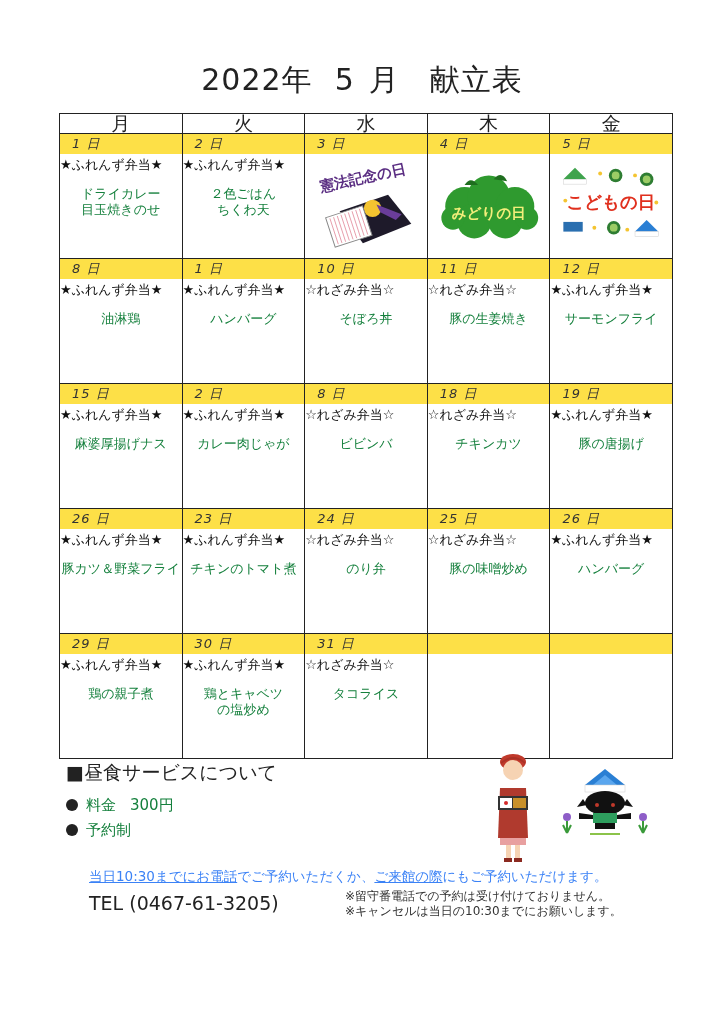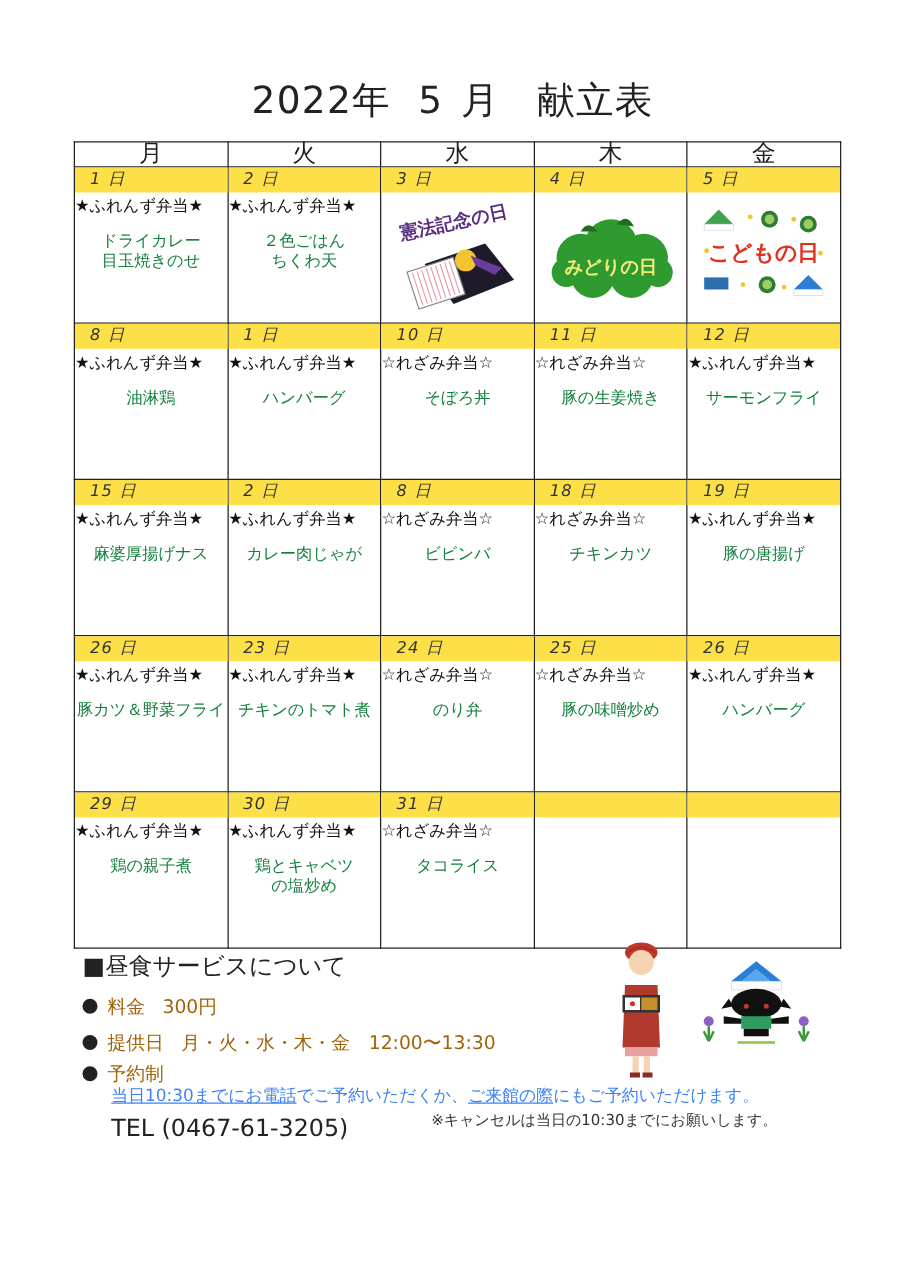--- a/index.html
+++ b/index.html
@@ -38,7 +38,7 @@
 
   .info { position: absolute; left: 66px; top: 760px; }
   .info-head { font-size: 19px; color: #222; }
-  .info-line { font-size: 15px; color: #a16207; margin-top: 10px; }
+  .info-line { font-size: 15px; color: #15803d; margin-top: 10px; }
   .bullet { display: inline-block; width: 12px; height: 12px; border-radius: 50%; background: #222; margin-right: 8px; vertical-align: -1px; }
   .info-line .v { margin-left: 14px; }
   .reserve { position: absolute; left: 89px; top: 868px; font-size: 13.5px; color: #3b82f6; white-space: nowrap; }

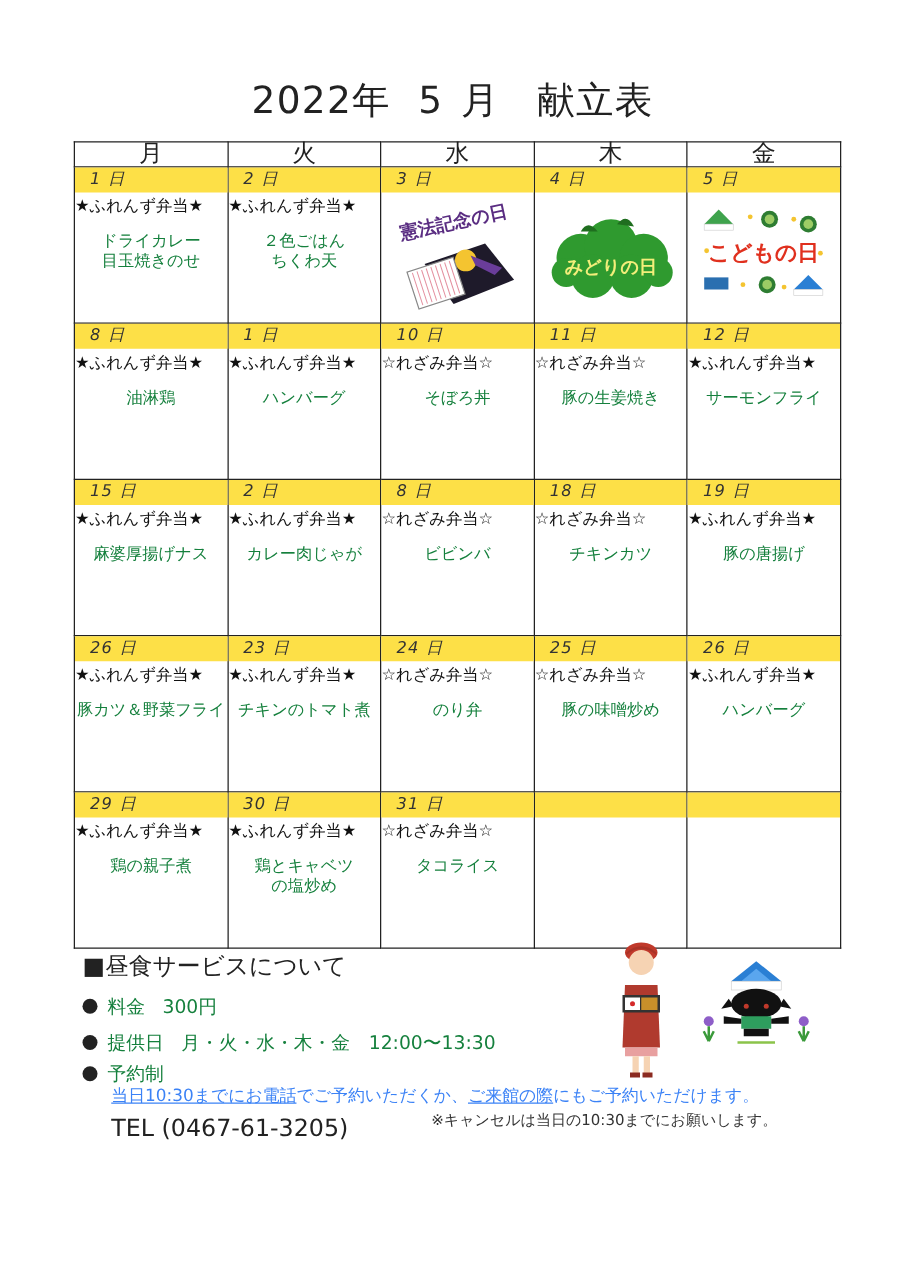--- a/index.html
+++ b/index.html
@@ -319,9 +319,6 @@
   <div class="info-line">
     <span class="bullet"></span><span>料金</span><span class="v">300円</span>
   </div>
-  <div class="info-line">
-    <span class="bullet"></span><span>提供日</span><span class="v">月・火・水・木・金　12:00〜13:30</span>
-  </div>
   <div class="info-line" style="margin-top:6px">
     <span class="bullet"></span><span>予約制</span>
   </div>

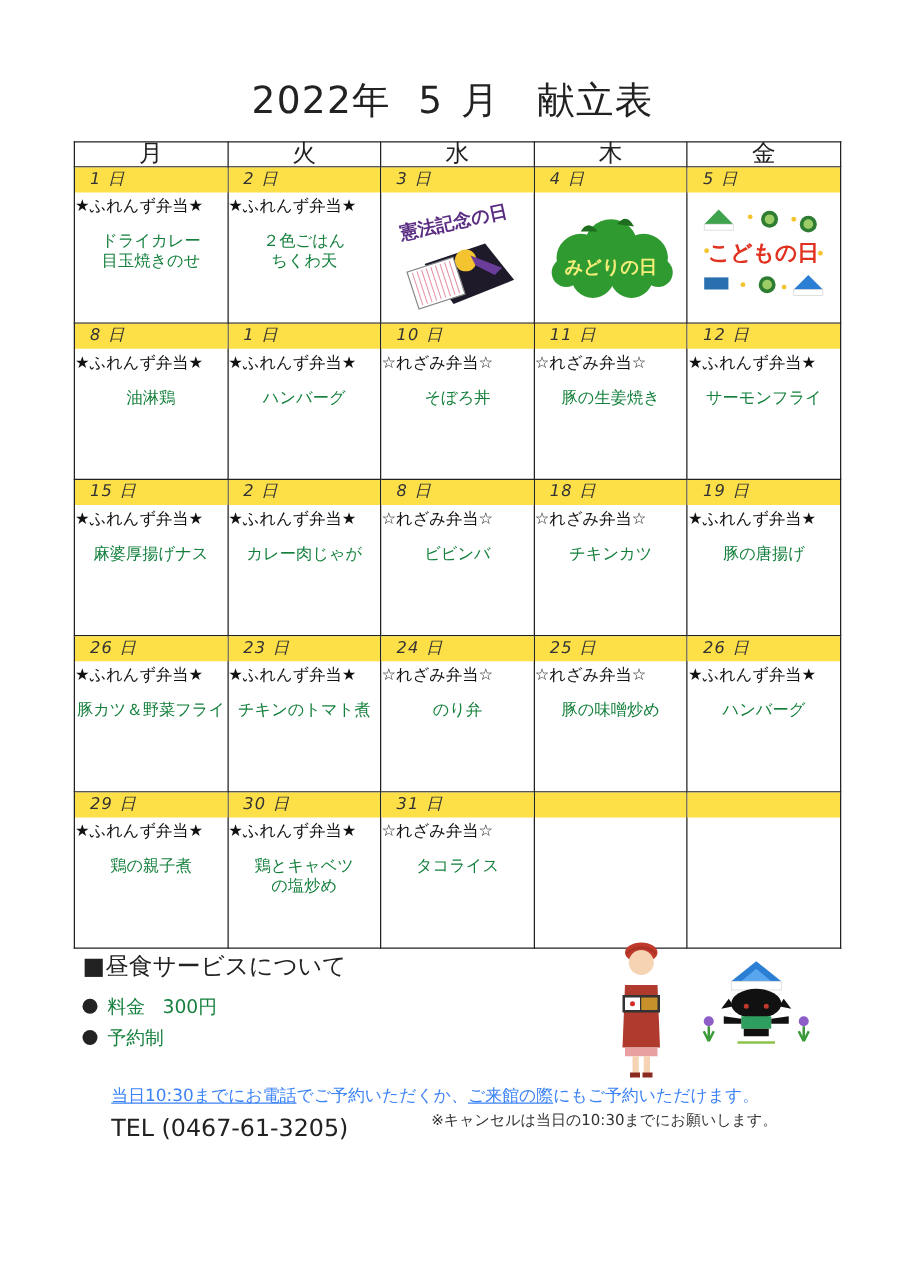--- a/index.html
+++ b/index.html
@@ -329,6 +329,7 @@
 </div>
 <div class="tel">TEL (0467-61-3205)</div>
 <div class="notes">
+  <div>※留守番電話での予約は受け付けておりません。</div>
   <div>※キャンセルは当日の10:30までにお願いします。</div>
 </div>
 

